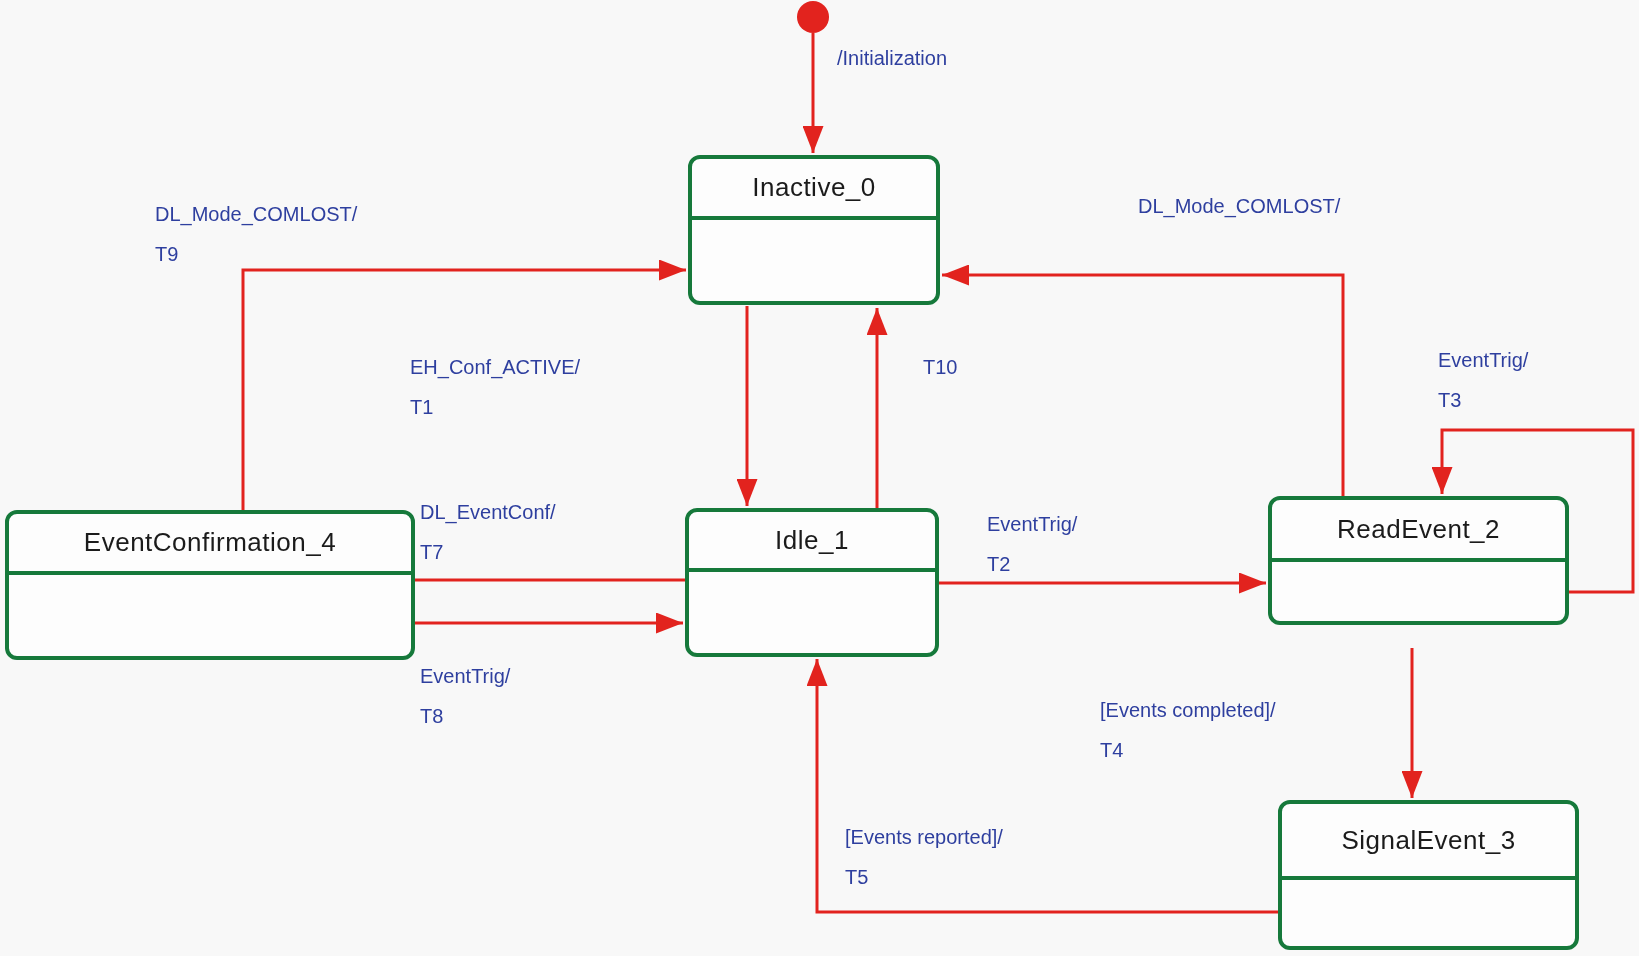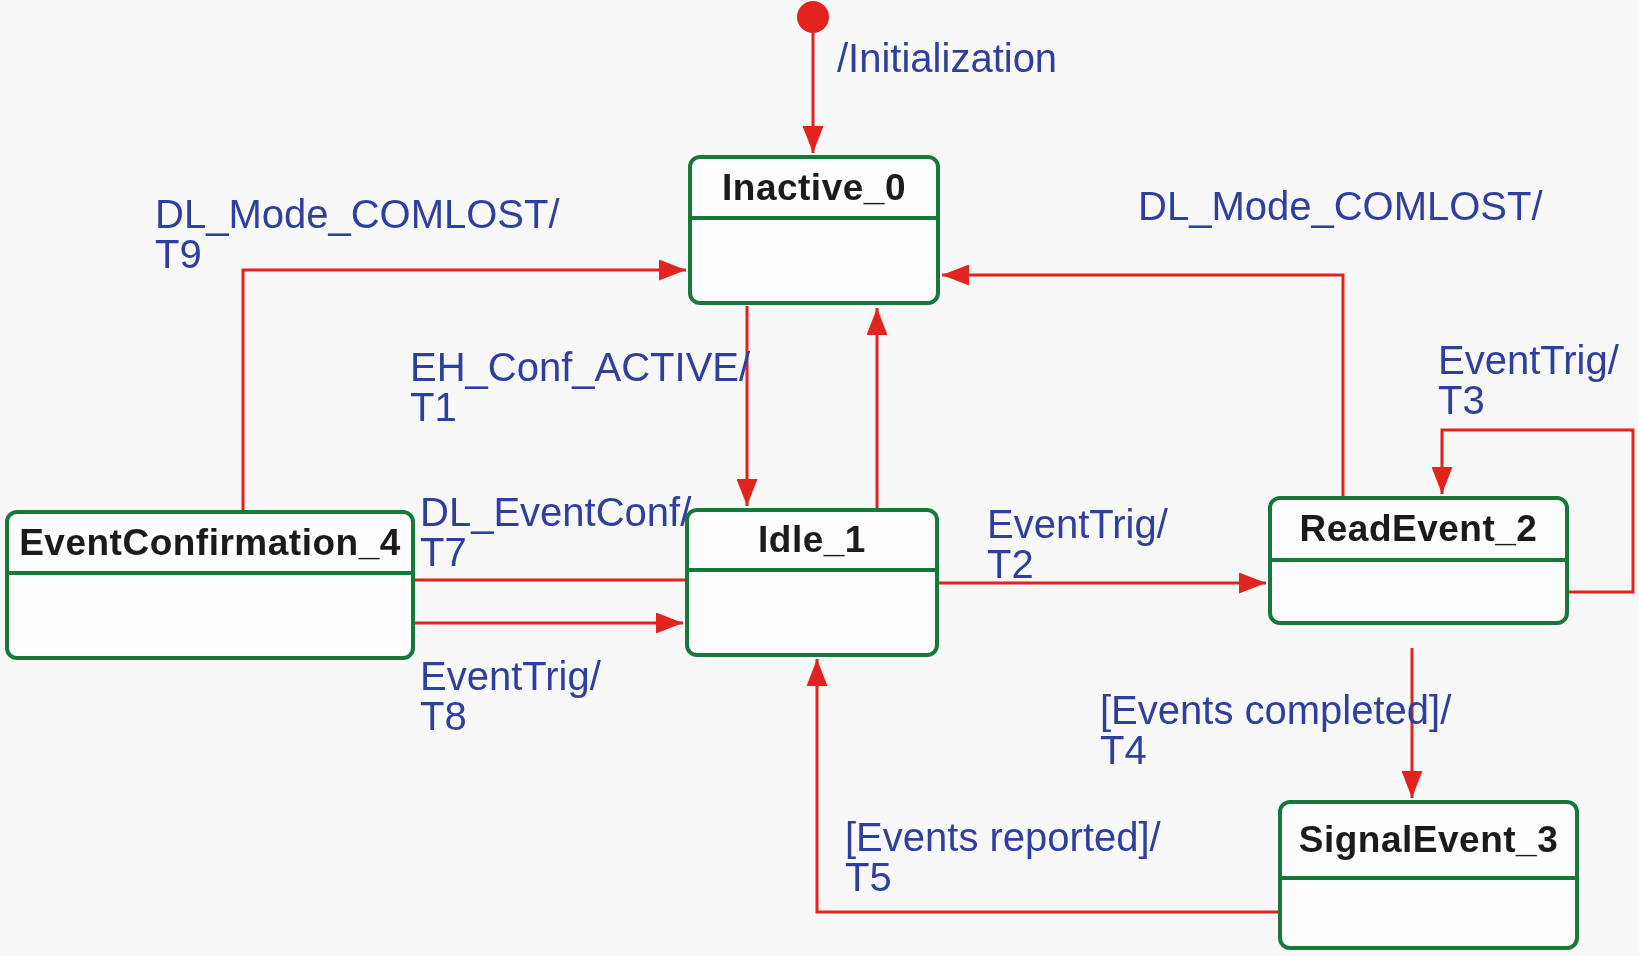--- a/index.html
+++ b/index.html
@@ -30,7 +30,7 @@
   .state-body{flex:1 1 auto;}
   .tlabel{
     position:absolute;display:flex;flex-direction:column;
-    color:var(--blue);font-size:40px;line-height:40px;white-space:nowrap;
+    color:var(--blue);font-size:20px;line-height:40px;white-space:nowrap;
   }
 </style>
 </head>

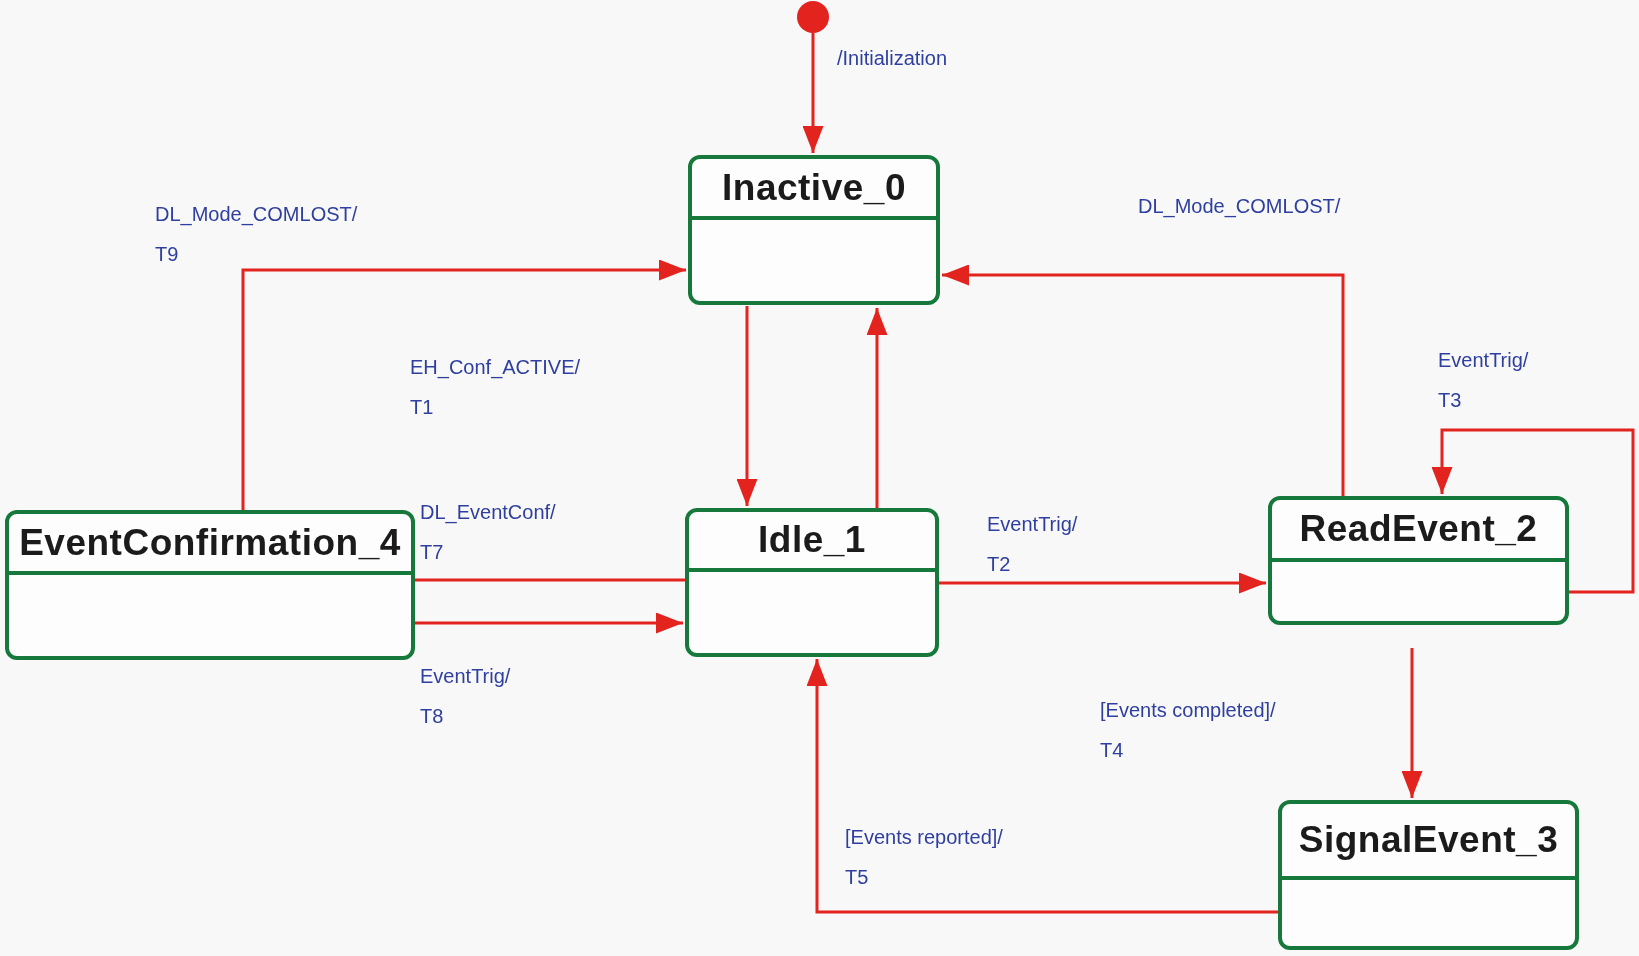--- a/index.html
+++ b/index.html
@@ -25,7 +25,7 @@
     box-sizing:border-box;flex:0 0 auto;width:100%;
     border-bottom:4px solid var(--green);
     display:flex;align-items:center;justify-content:center;
-    font-size:37px;color:var(--ink);letter-spacing:0.5px;font-weight:bold;
+    font-size:26px;color:var(--ink);letter-spacing:0.5px;
   }
   .state-body{flex:1 1 auto;}
   .tlabel{

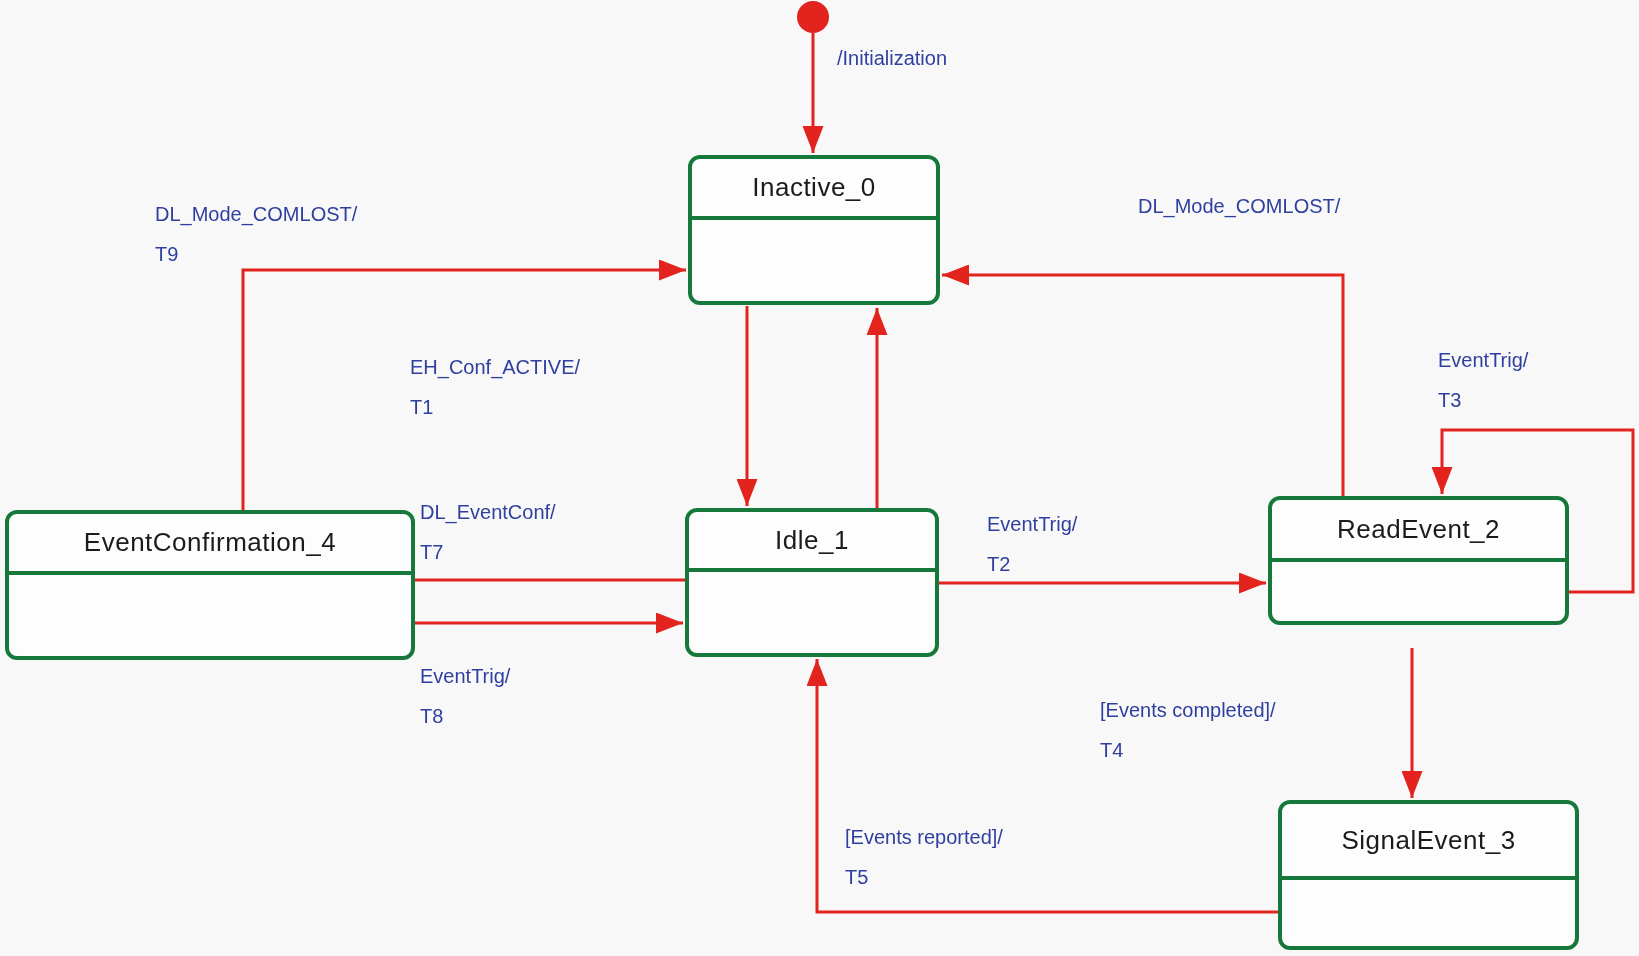--- a/index.html
+++ b/index.html
@@ -105,6 +105,7 @@
   </div>
 
   <div class="tlabel" style="left:923px;top:347px">
+    <span>T10</span>
   </div>
 
   <div class="tlabel" style="left:987px;top:504px">

